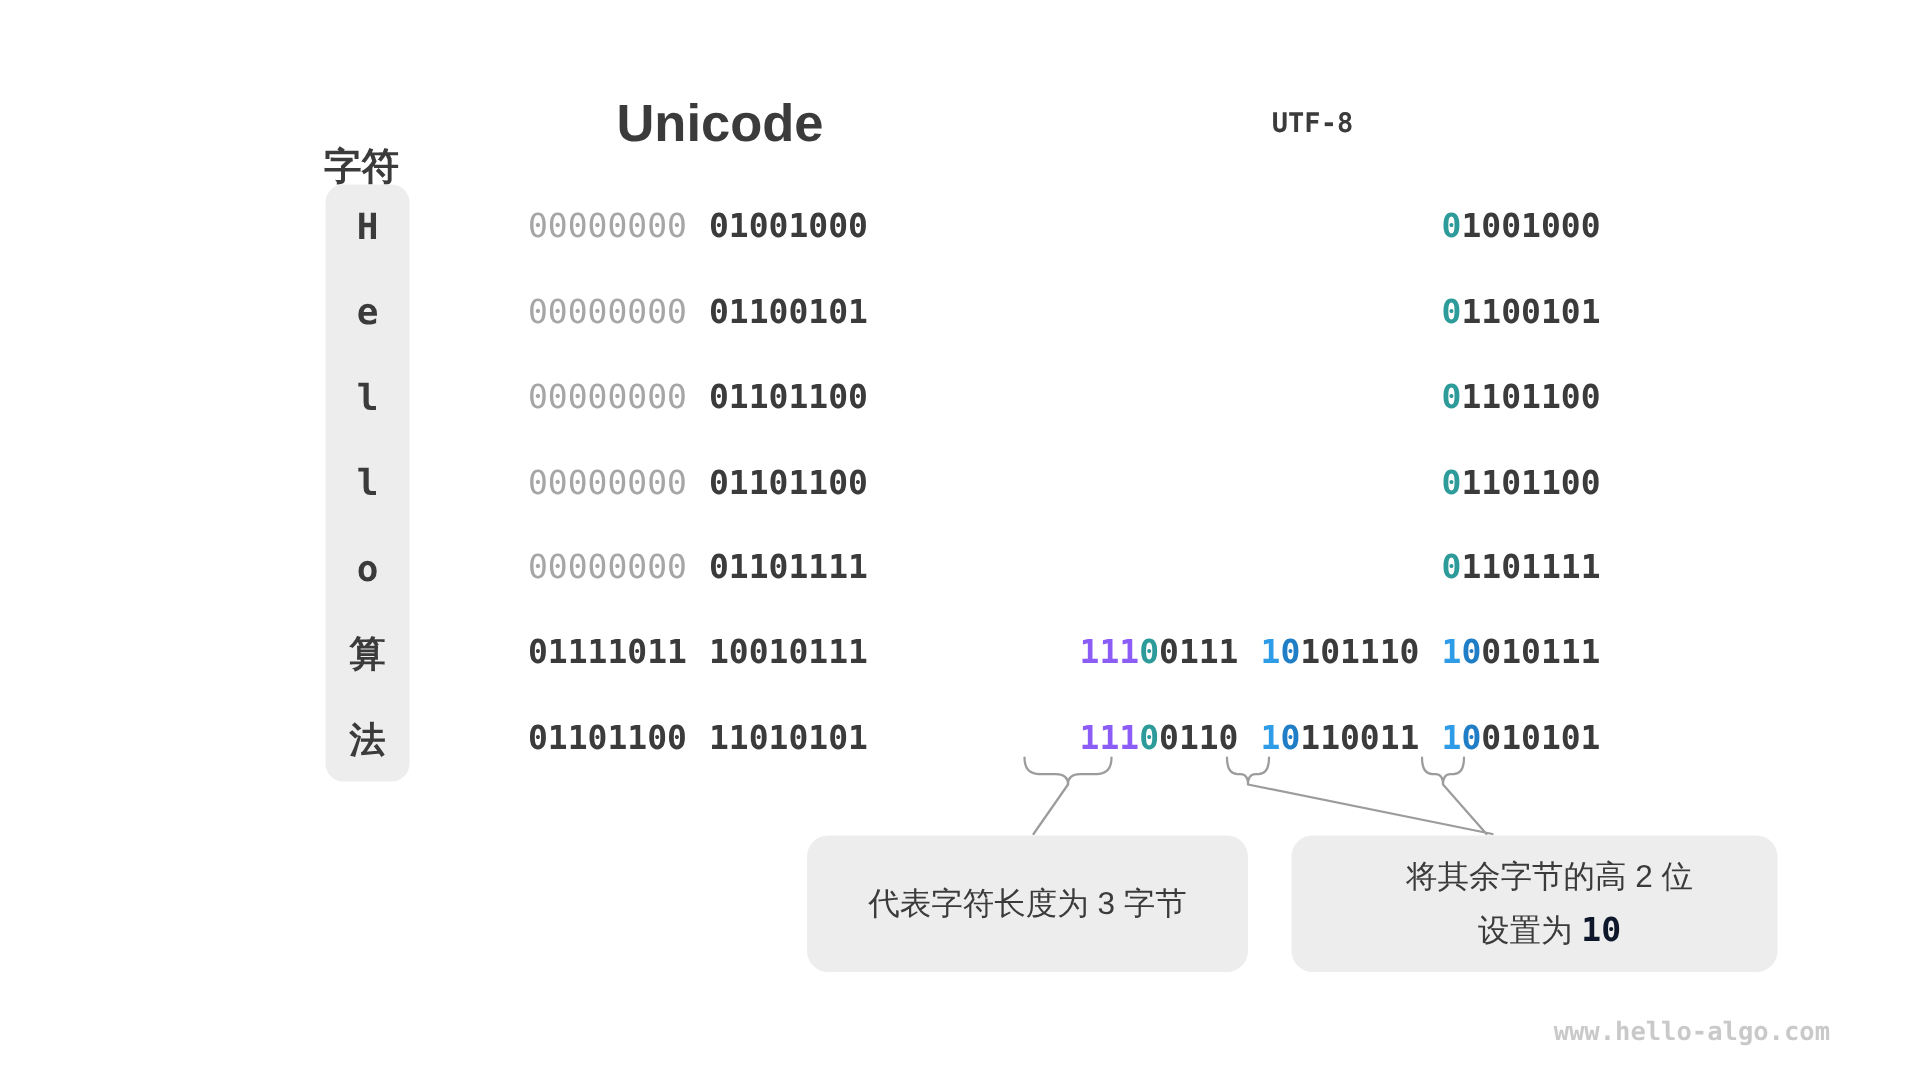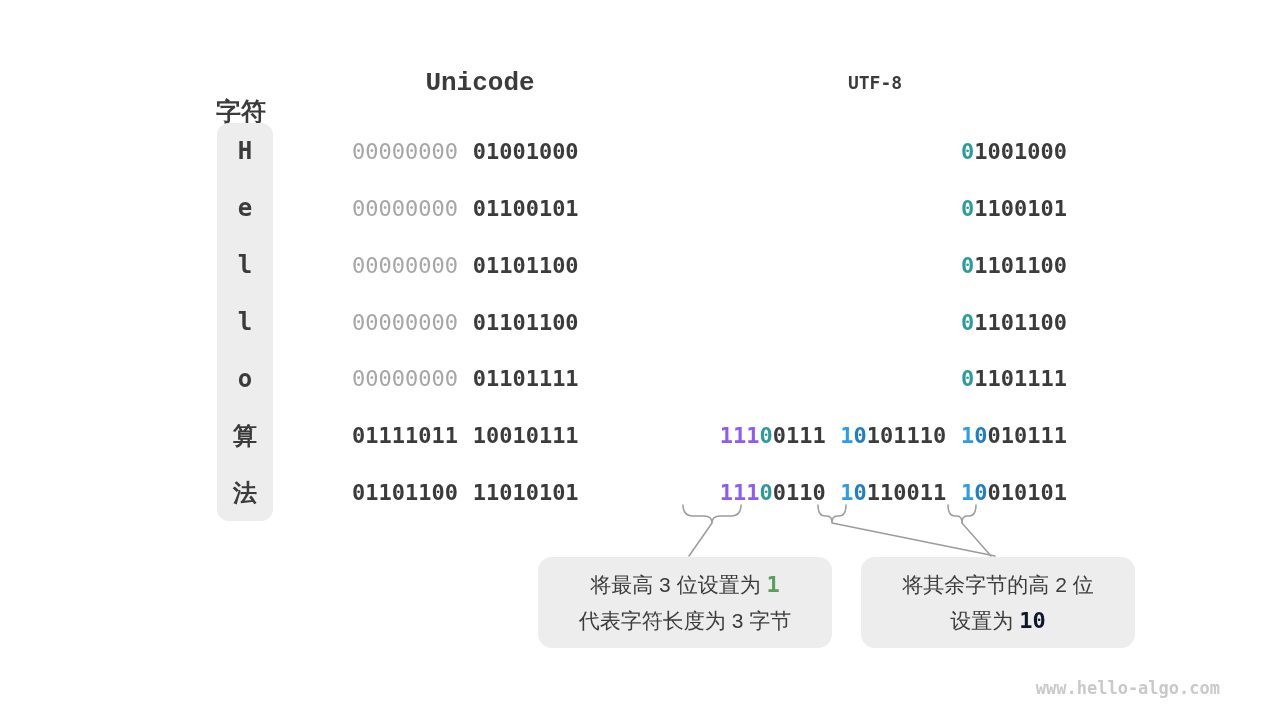--- a/index.html
+++ b/index.html
@@ -11,7 +11,7 @@
   
   .hdr{position:absolute;top:68px;height:30px;line-height:30px;text-align:center;font-weight:bold;}
   #hdr-char{left:191px;width:100px;font-size:25px;margin-top:28px;}
-  #hdr-unicode{left:380px;width:200px;font-size:26px;font-family:Liberation Mono, monospace;}
+  #hdr-unicode{left:380px;width:200px;font-size:35px;font-family:Liberation Sans, sans-serif;}
   #hdr-utf8{left:775px;width:200px;font-size:18px;font-family:"DejaVu Sans Mono","Liberation Mono",monospace;}
 
   

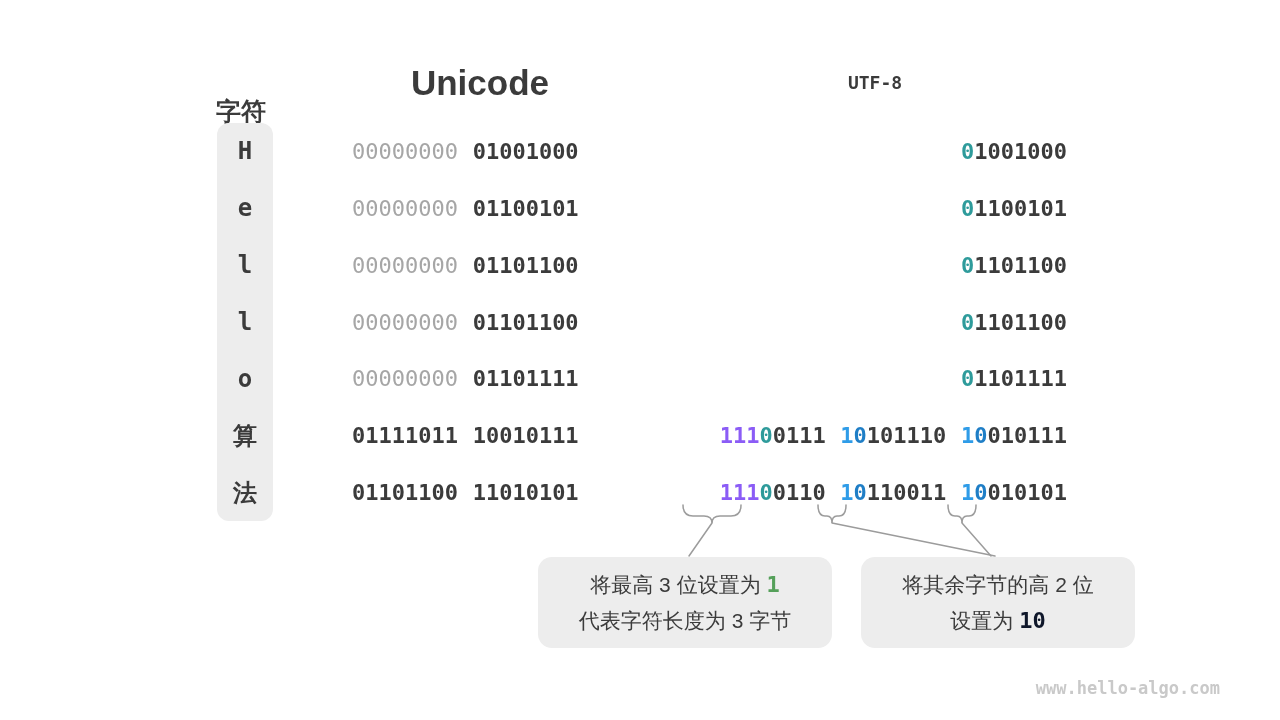--- a/index.html
+++ b/index.html
@@ -138,7 +138,6 @@
 </svg>
 
 <div class="callout" id="callout-left">
-  <div><span>将最高 3 位设置为 </span><span class="hl hl-green">1</span></div>
   <div>代表字符长度为 3 字节</div>
 </div>
 

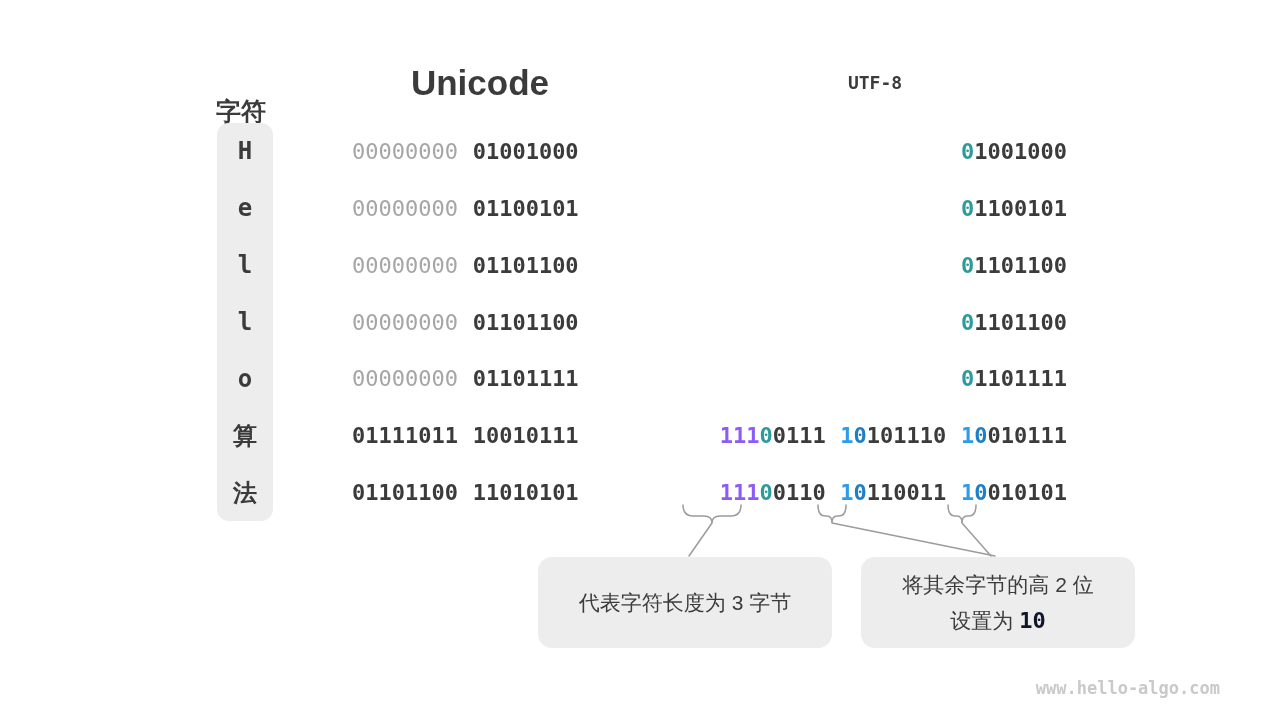--- a/index.html
+++ b/index.html
@@ -45,7 +45,7 @@
     font-size:21px;line-height:36px;color:#3b3b3b;
   }
   #callout-left{left:538px;width:294px;}
-  #callout-right{left:861px;width:274px;}
+  #callout-right{left:861px;width:304px;padding-left:20px;}
   .hl{font-family:"DejaVu Sans Mono","Liberation Mono",monospace;font-weight:bold;font-size:22px;}
   .hl-green{color:#55a05a;}
   .hl-blue{color:#0f172a;}

